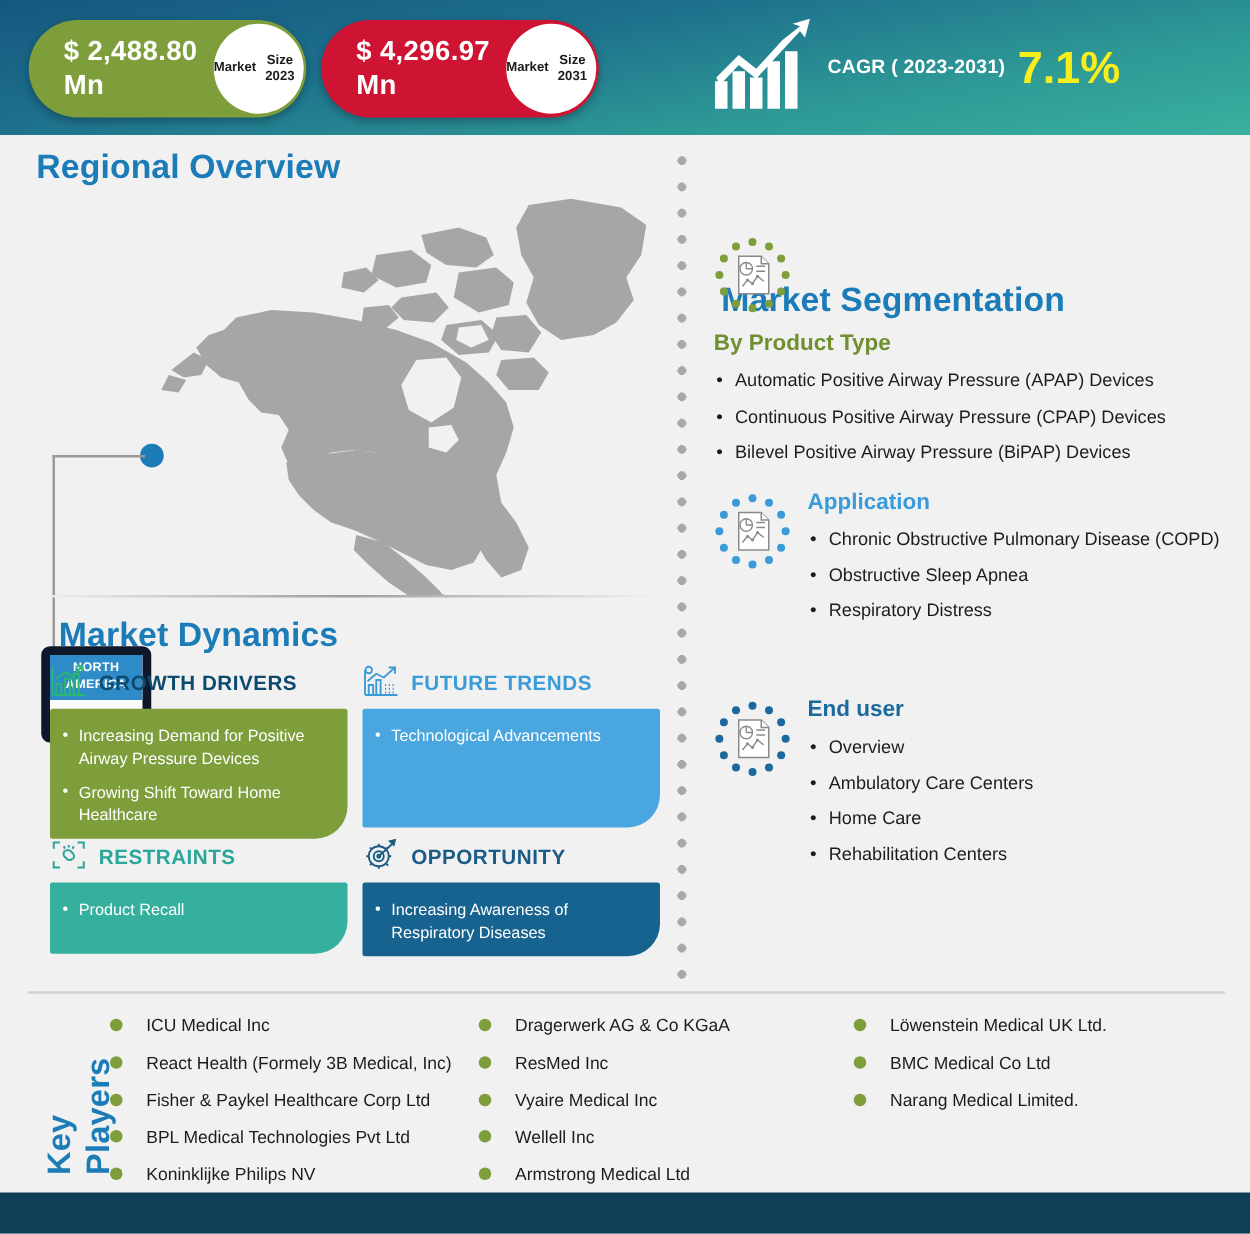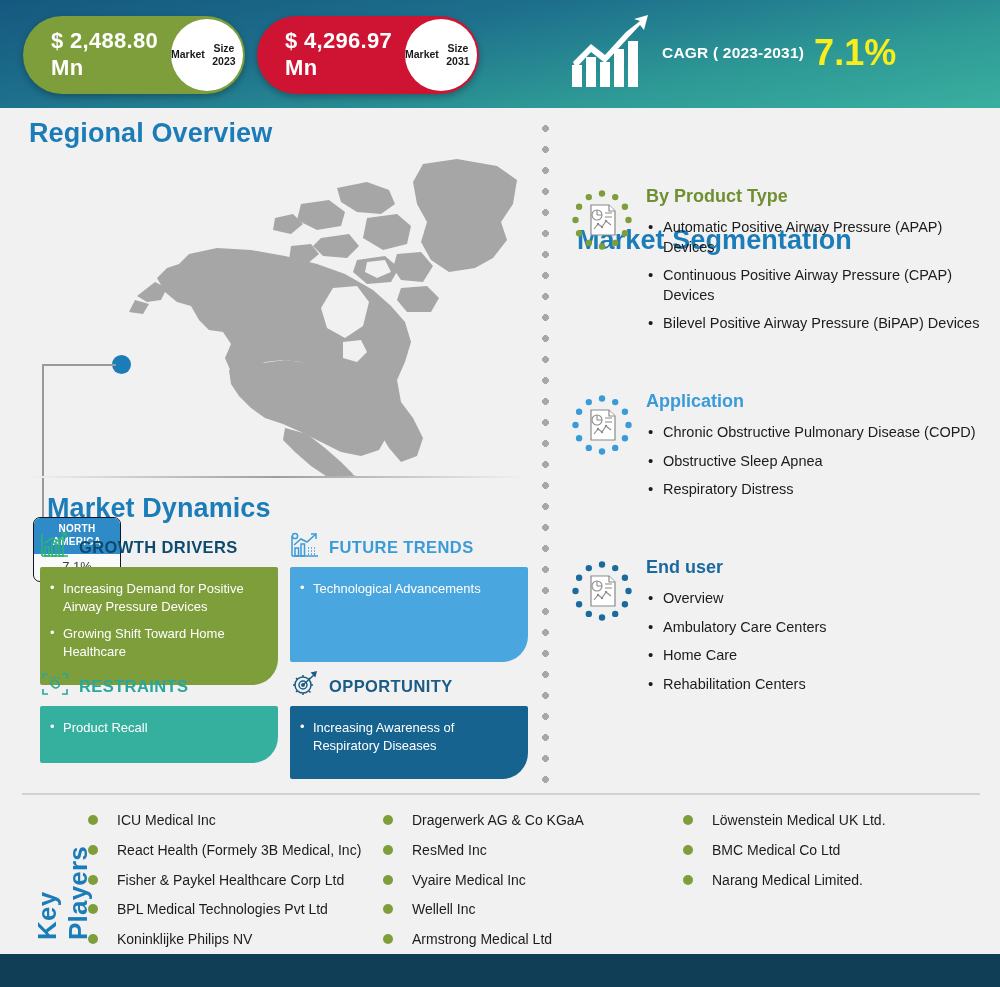--- a/index.html
+++ b/index.html
@@ -357,7 +357,7 @@
   <div class="right-panel">
     <div class="sec-title" id="segmentation-title">Market Segmentation</div>
 
-    <div class="seg-group" style="left:15px; top:78px; width:420px;">
+    <div class="seg-group" style="left:15px; top:78px; width:420px;flex-direction:column;">
       <span class="seg-icon">
         <svg width="62" height="62" viewBox="0 0 62 62">
           <g fill="#7d9e3a">

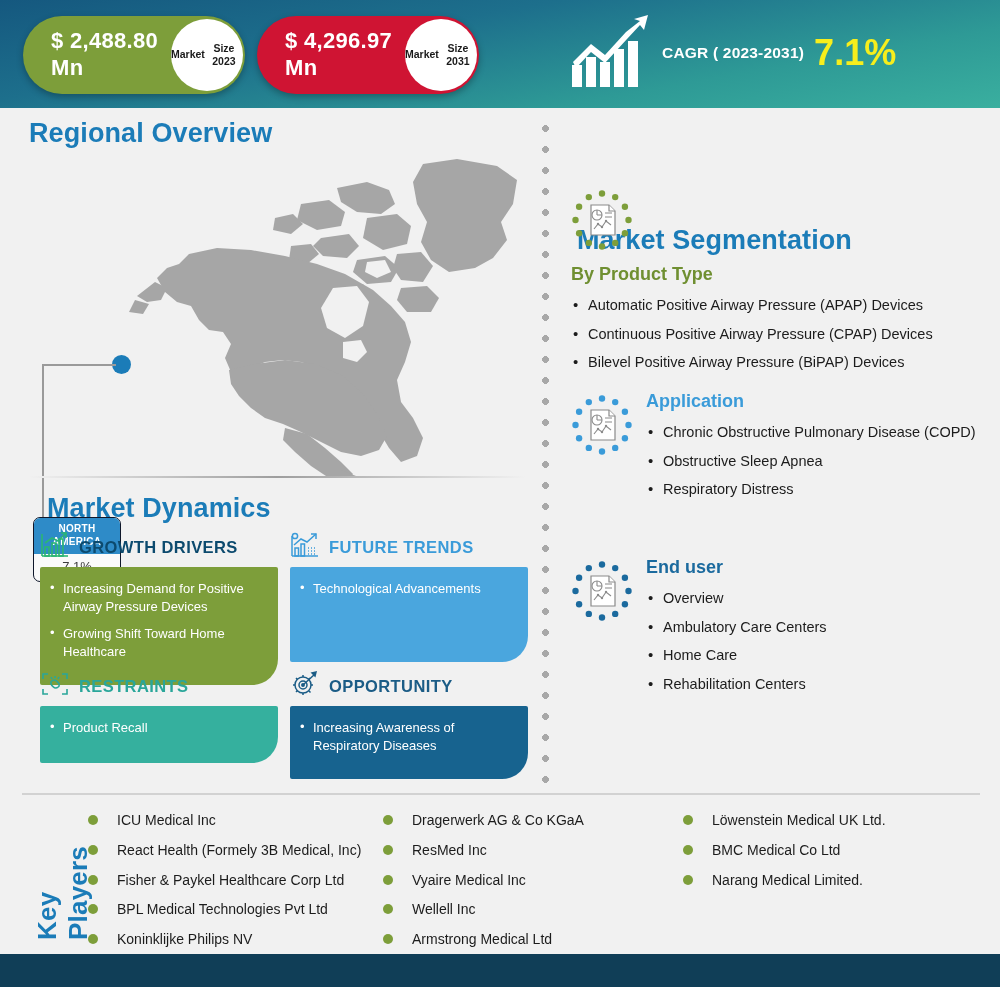--- a/index.html
+++ b/index.html
@@ -68,7 +68,7 @@
   .map-leader-v { position: absolute; left: 42px; top: 218px; width: 1.5px; height: 156px; background: #9a9a9a; }
   .callout {
     position: absolute; left: 33px; top: 371px; width: 88px;
-    border: 1px solid #0f172a; border-radius: 7px; background: #fafafa; overflow: hidden;
+    border: 7px solid #0f172a; border-radius: 7px; background: #fafafa; overflow: hidden;
   }
   .callout-top {
     background: #2e8bc8; color: #ffffff; font-size: 10px; font-weight: bold;

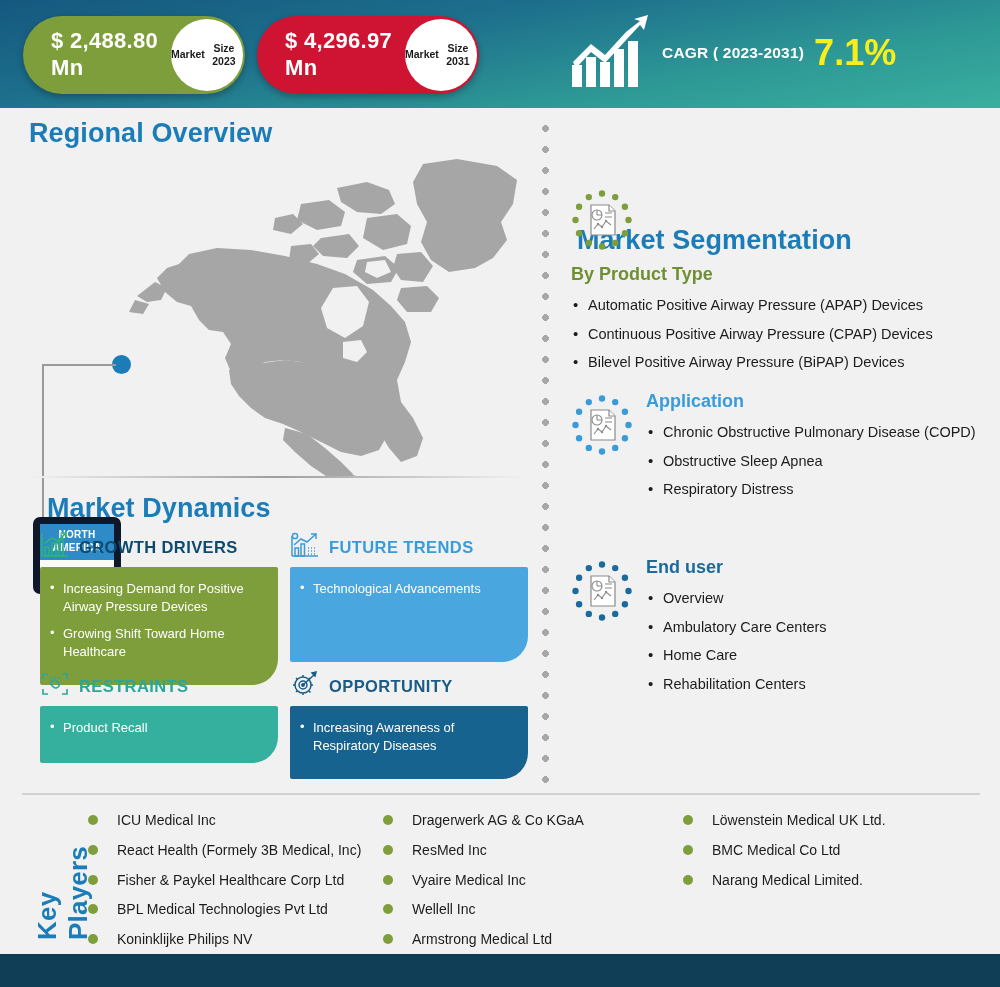--- a/index.html
+++ b/index.html
@@ -88,7 +88,7 @@
   .quad-label { font-size: 16.5px; font-weight: bold; letter-spacing: .4px; }
   .quad-box {
     margin-top: 5px; border-radius: 2px 2px 26px 2px;
-    padding: 13px 14px 24px 10px; color: #ffffff;
+    padding: 13px 14px 10px 10px; color: #ffffff;
   }
   .quad-box ul { list-style: none; }
   .quad-box li {

